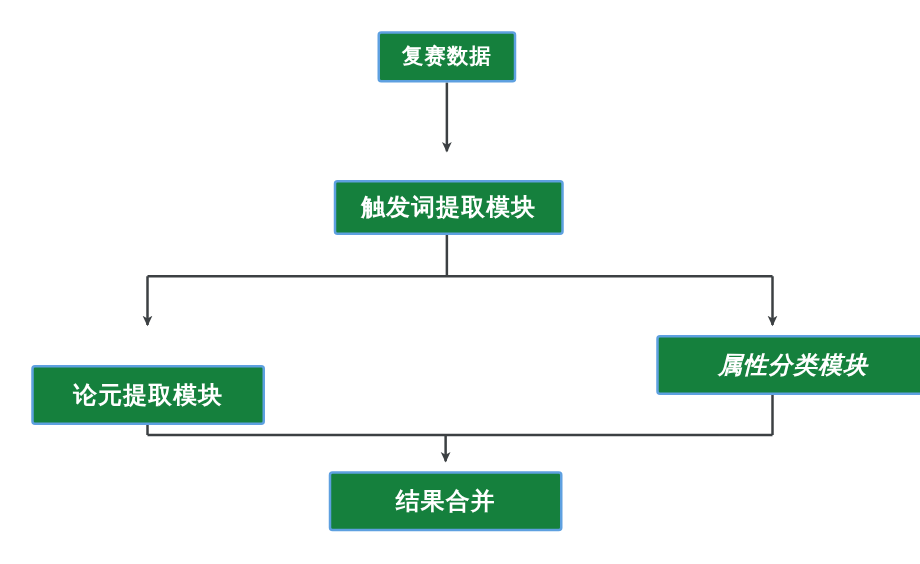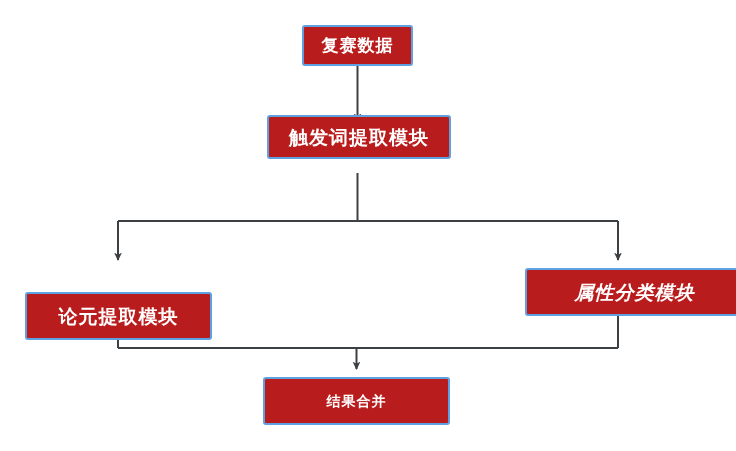--- a/index.html
+++ b/index.html
@@ -28,7 +28,7 @@
   .node {
     position: absolute;
     box-sizing: border-box;
-    background: #b91c1c;
+    background: #15803d;
     border: 2px solid #5ea0e0;
     border-radius: 3px;
     display: flex;

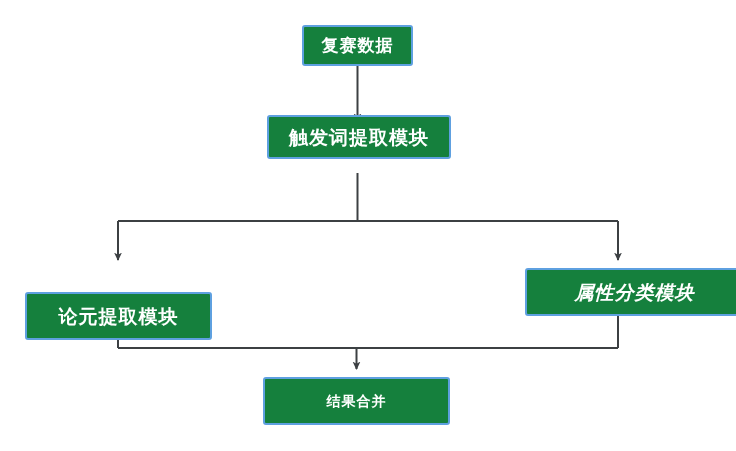--- a/index.html
+++ b/index.html
@@ -54,7 +54,7 @@
   }
   #node-trigger {
     left: 267px;
-    top: 115px;
+    top: 144px;
     width: 184px;
     height: 44px;
     font-size: 19px;

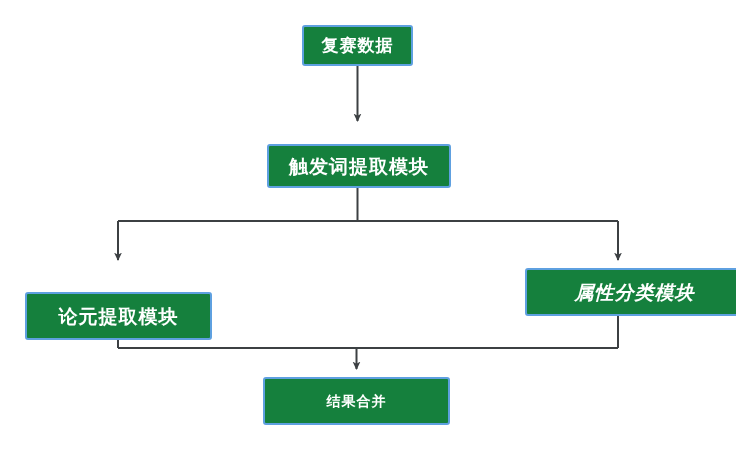--- a/index.html
+++ b/index.html
@@ -80,7 +80,7 @@
     top: 377px;
     width: 187px;
     height: 48px;
-    font-size: 14px;
+    font-size: 19px;
   }
 </style>
 </head>

